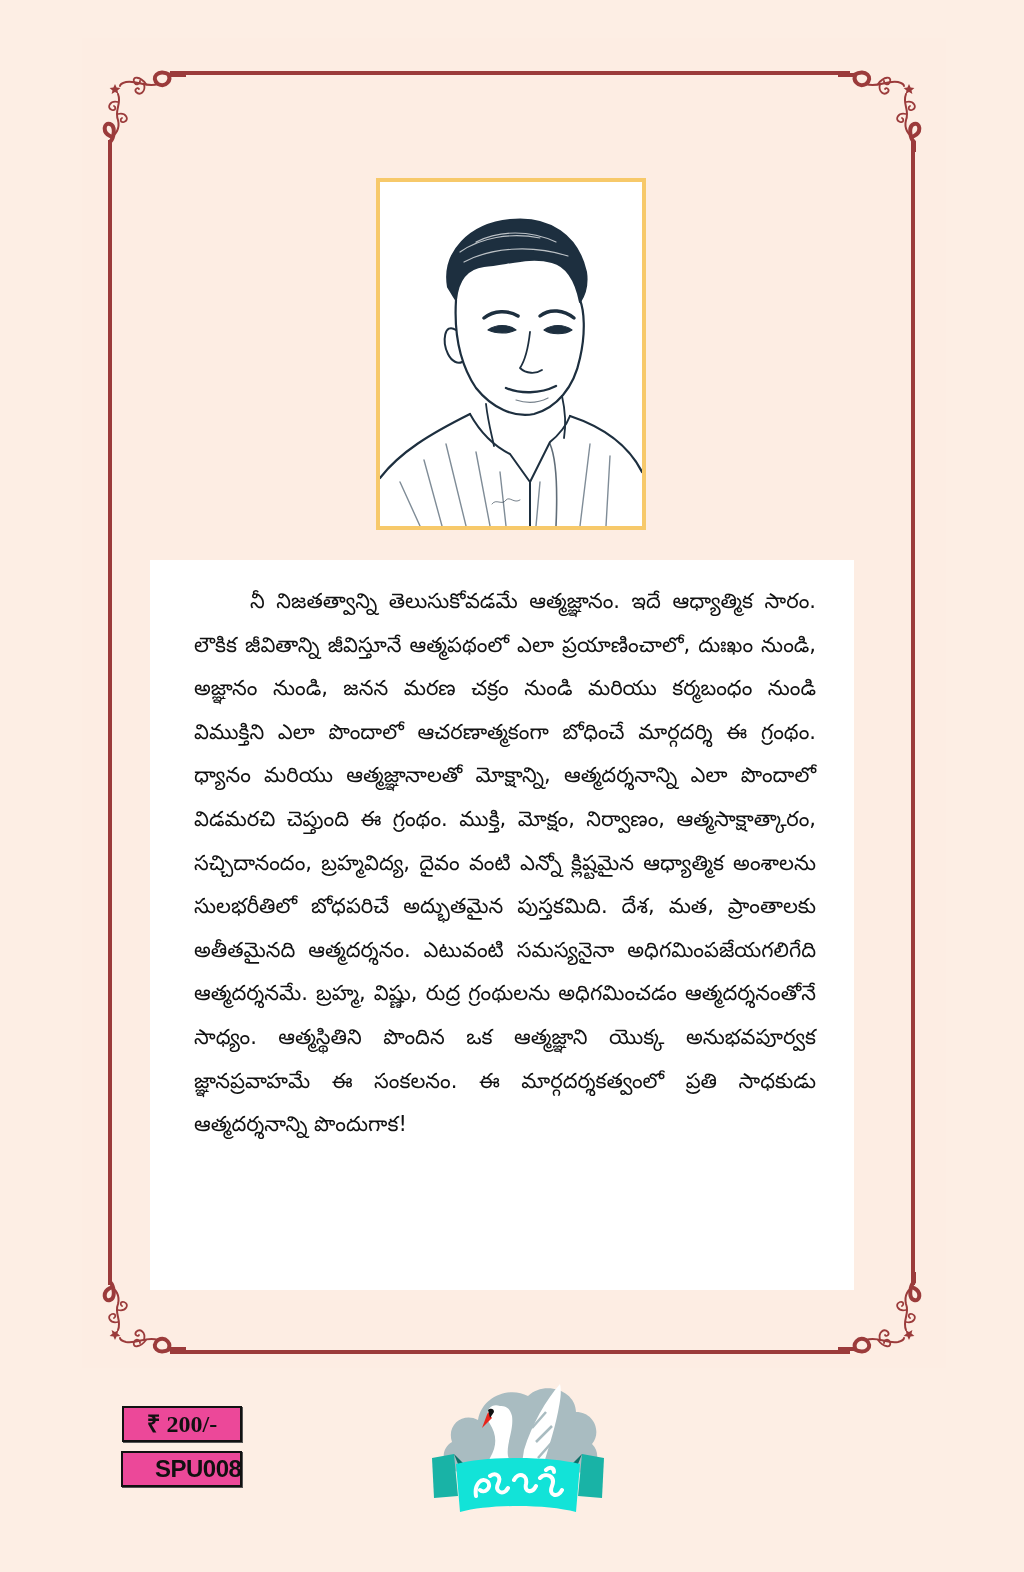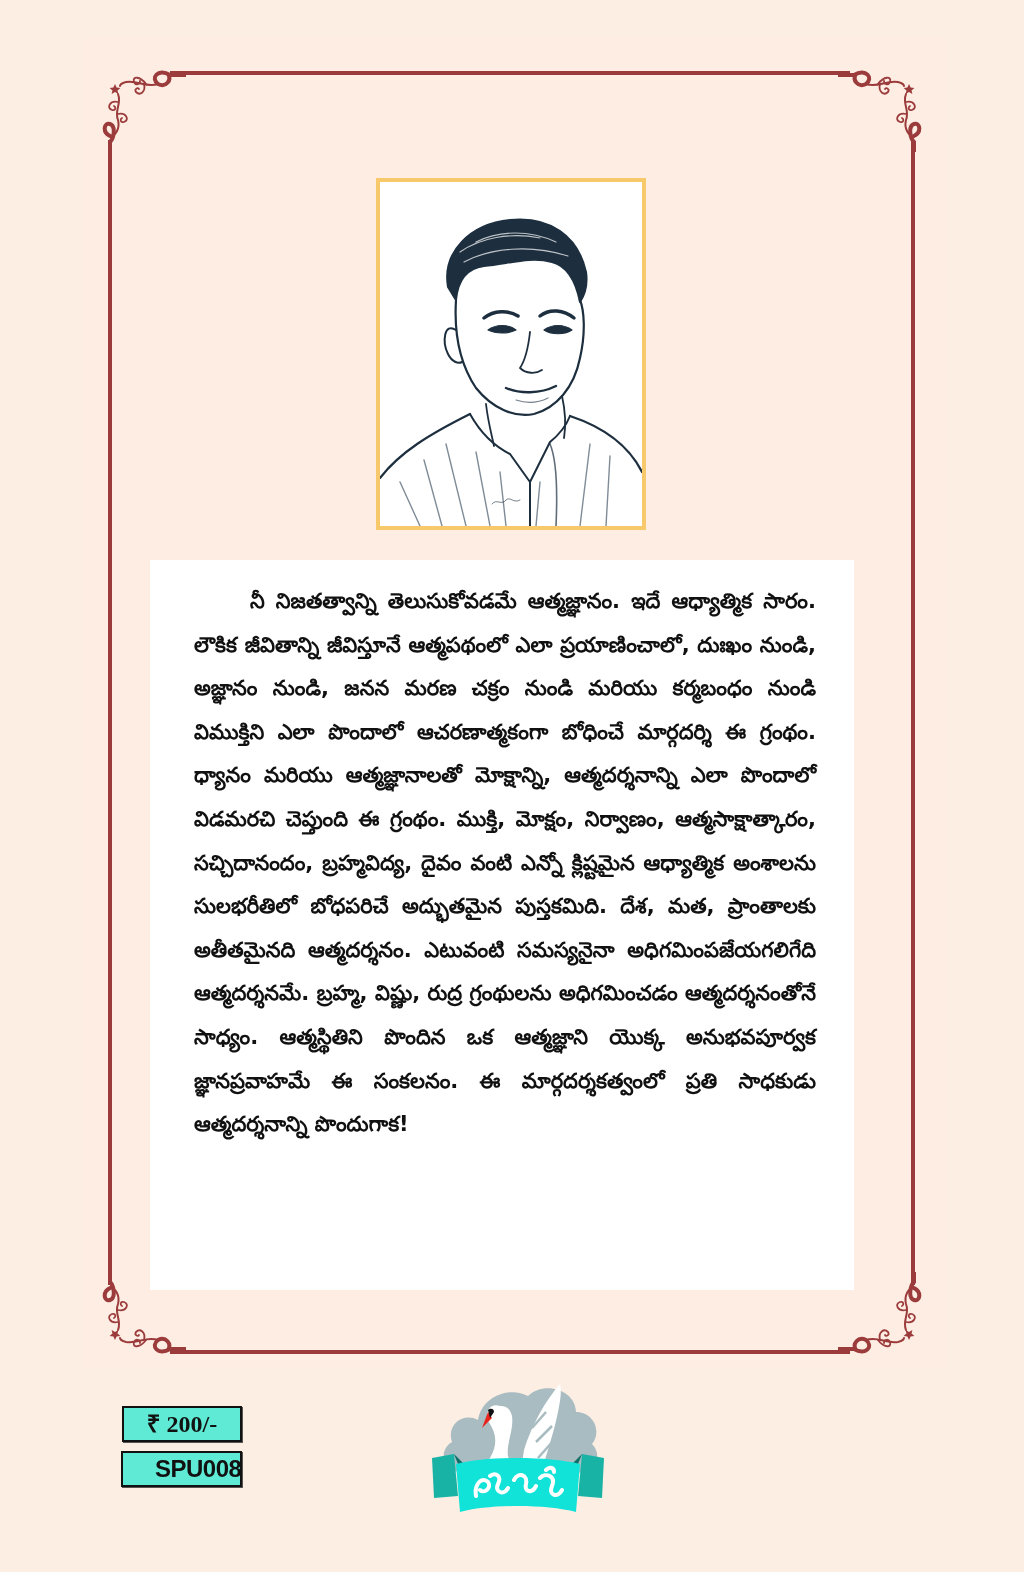--- a/index.html
+++ b/index.html
@@ -62,7 +62,6 @@
       background: #ffffff;
       box-sizing: border-box;
       padding: 20px 38px 0 44px;
-      font-weight: bold;
     }
     .blurb {
       margin: 0;

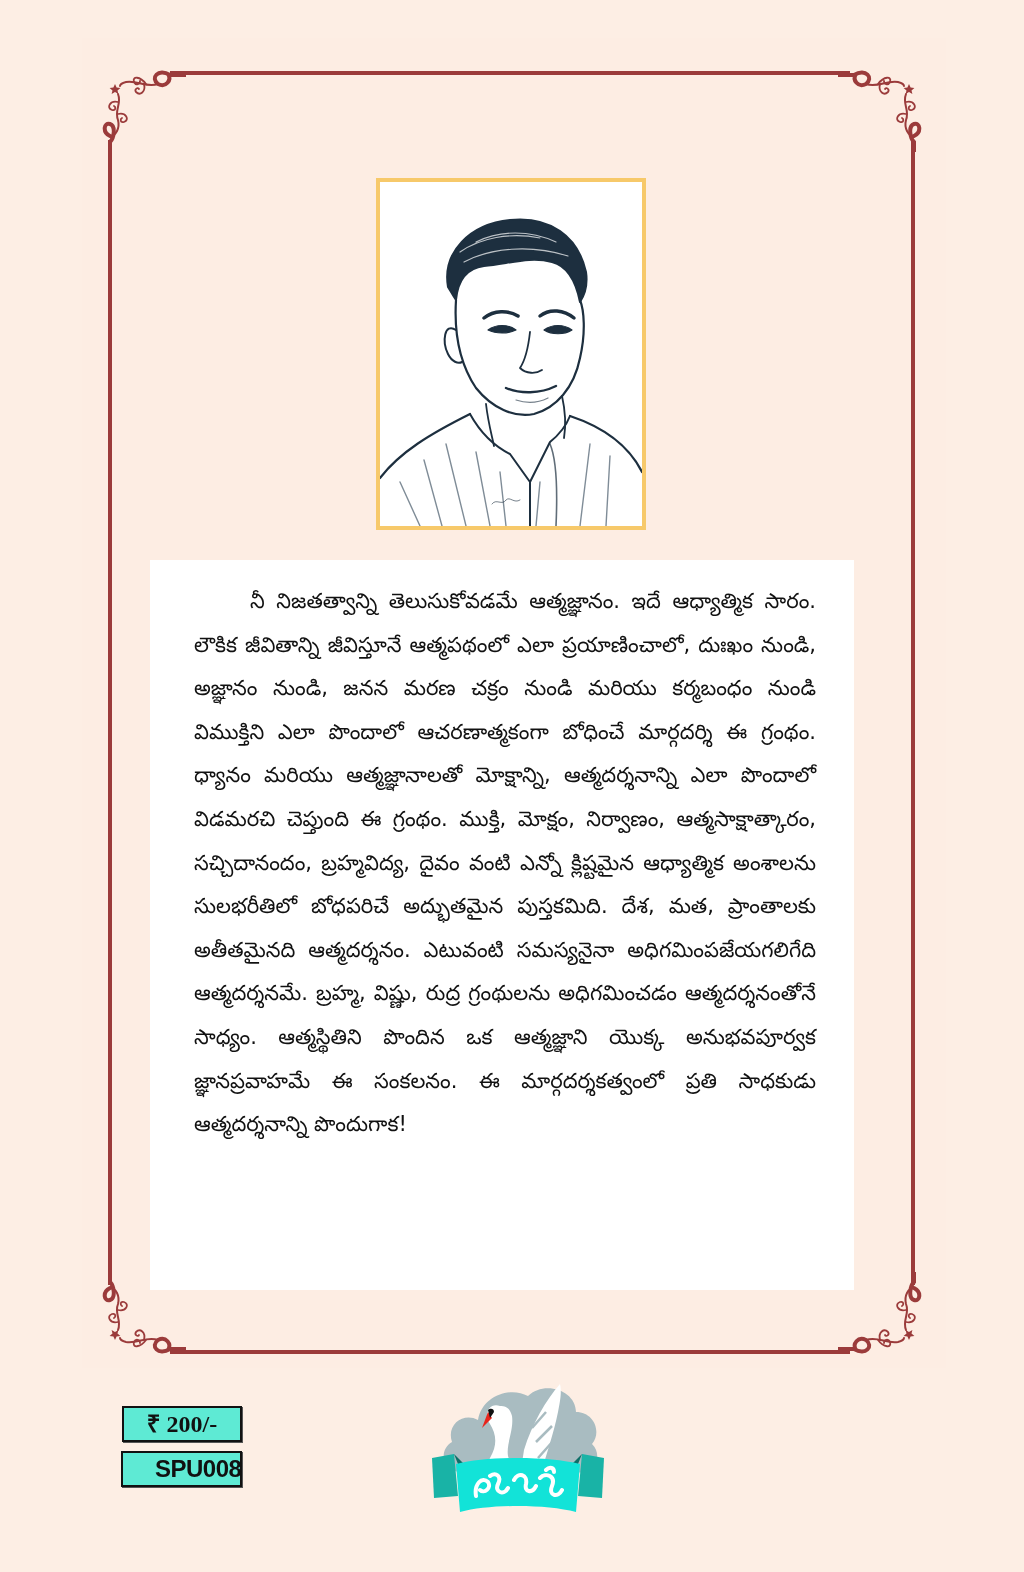--- a/index.html
+++ b/index.html
@@ -76,7 +76,7 @@
     .price-box, .code-box {
       position: absolute;
       border: 2px solid #111111;
-      background: #5eead4;
+      background: #ec4899;
       box-shadow: 1px 1px 0 #555;
       color: #111111;
       text-align: center;

